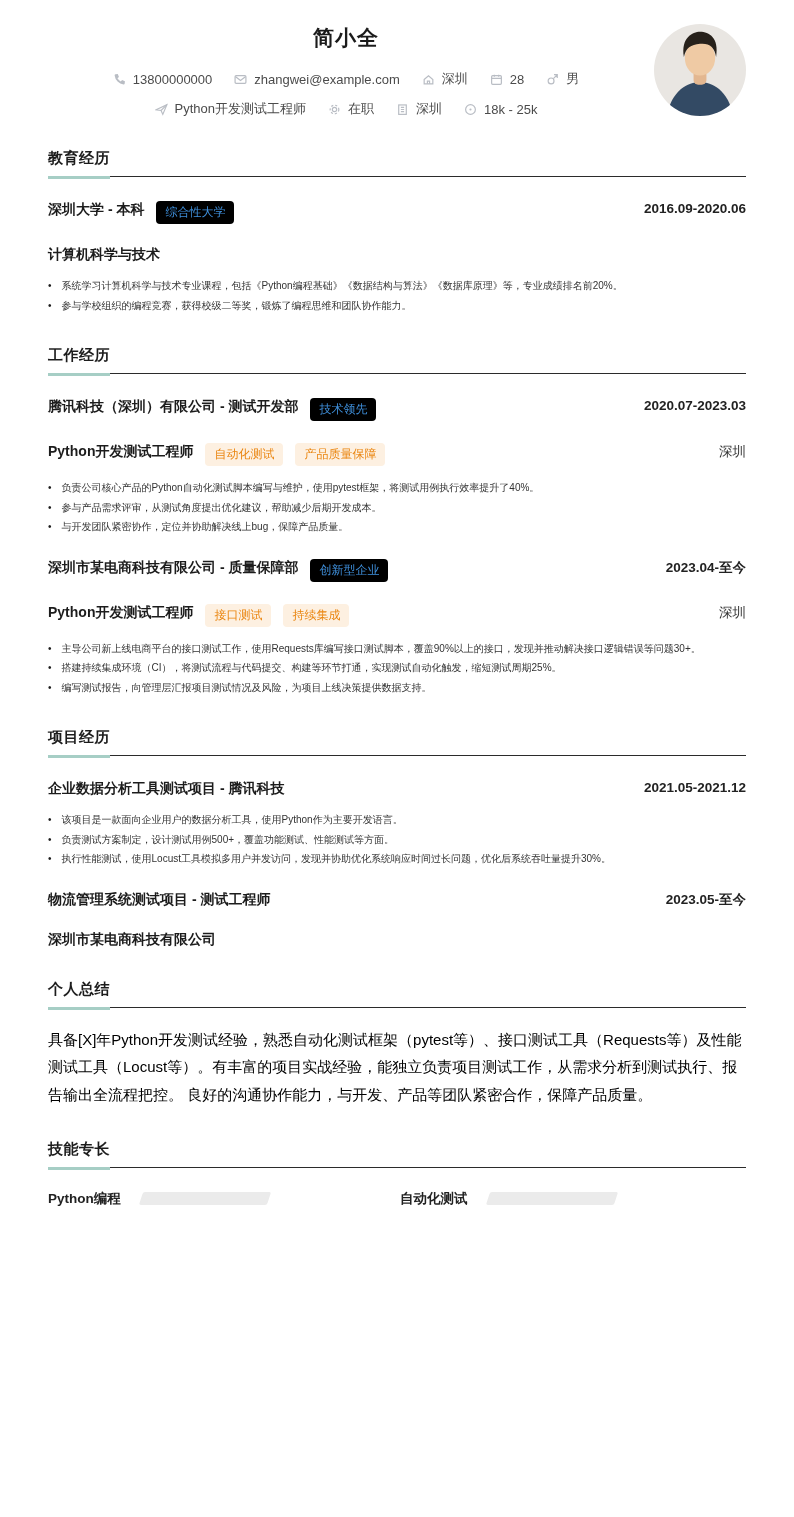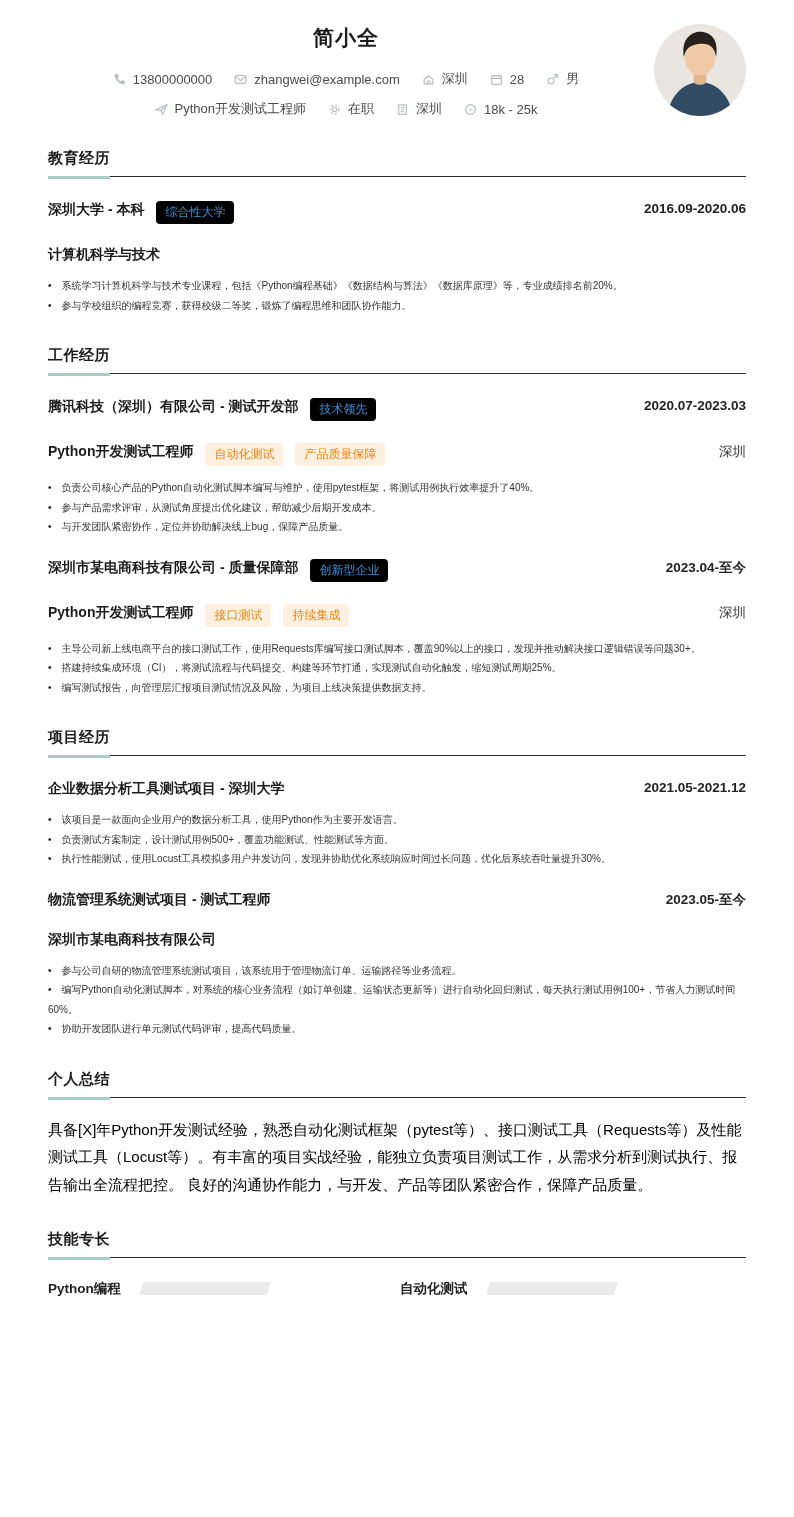--- a/index.html
+++ b/index.html
@@ -224,7 +224,7 @@
 
     <div>
       <div class="entry-row">
-        <span class="entry-title">企业数据分析工具测试项目 - 深圳大学</span>
+        <span class="entry-title">企业数据分析工具测试项目 - 腾讯科技</span>
         <span class="entry-right">2021.05-2021.12</span>
       </div>
       <ul class="bullets">

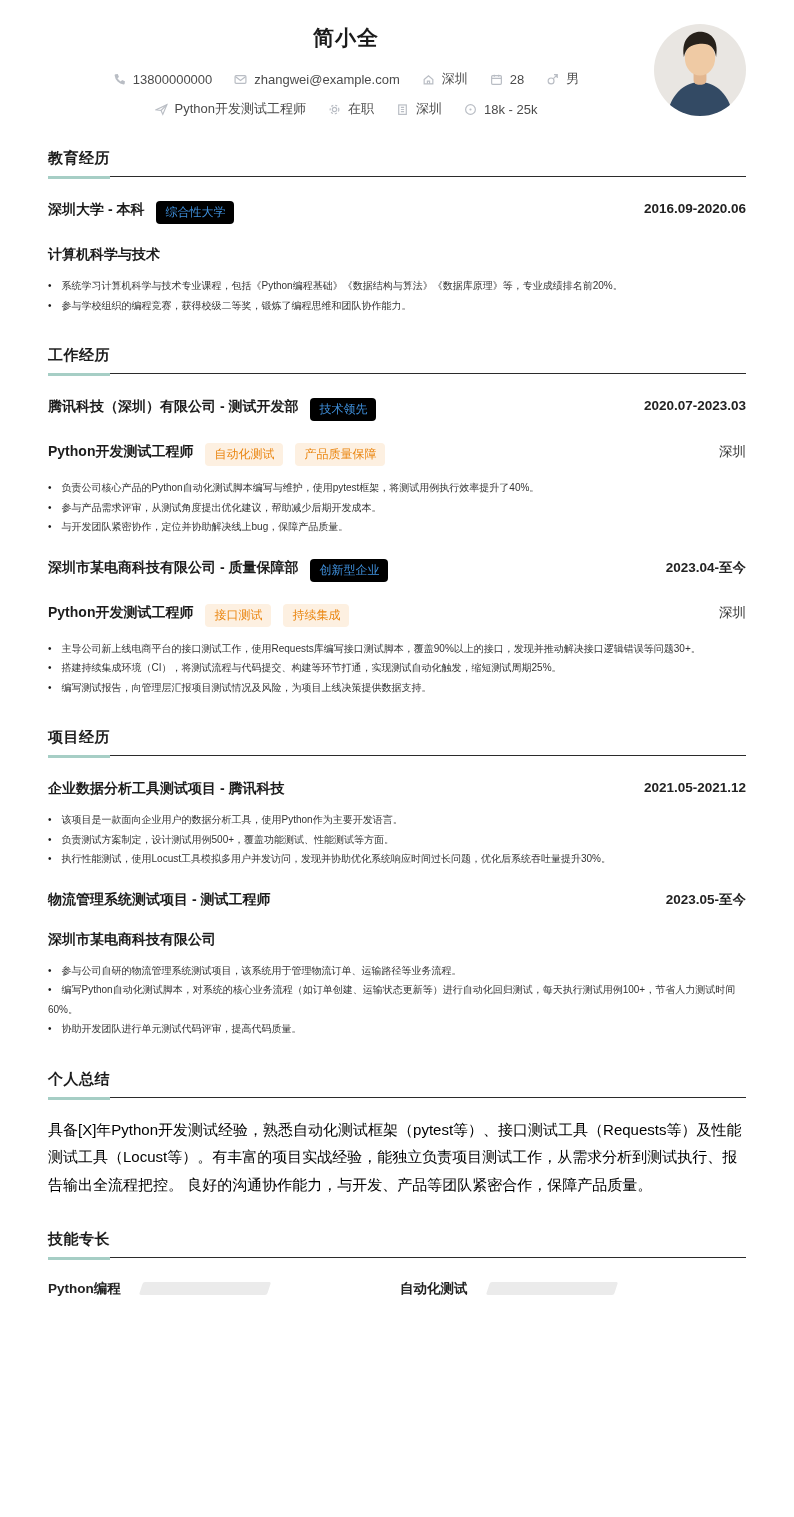--- a/index.html
+++ b/index.html
@@ -242,11 +242,6 @@
       <div class="entry-row">
         <span class="entry-title">深圳市某电商科技有限公司</span>
       </div>
-      <ul class="bullets">
-        <li>参与公司自研的物流管理系统测试项目，该系统用于管理物流订单、运输路径等业务流程。</li>
-        <li>编写Python自动化测试脚本，对系统的核心业务流程（如订单创建、运输状态更新等）进行自动化回归测试，每天执行测试用例100+，节省人力测试时间60%。</li>
-        <li>协助开发团队进行单元测试代码评审，提高代码质量。</li>
-      </ul>
     </div>
   </div>
 

